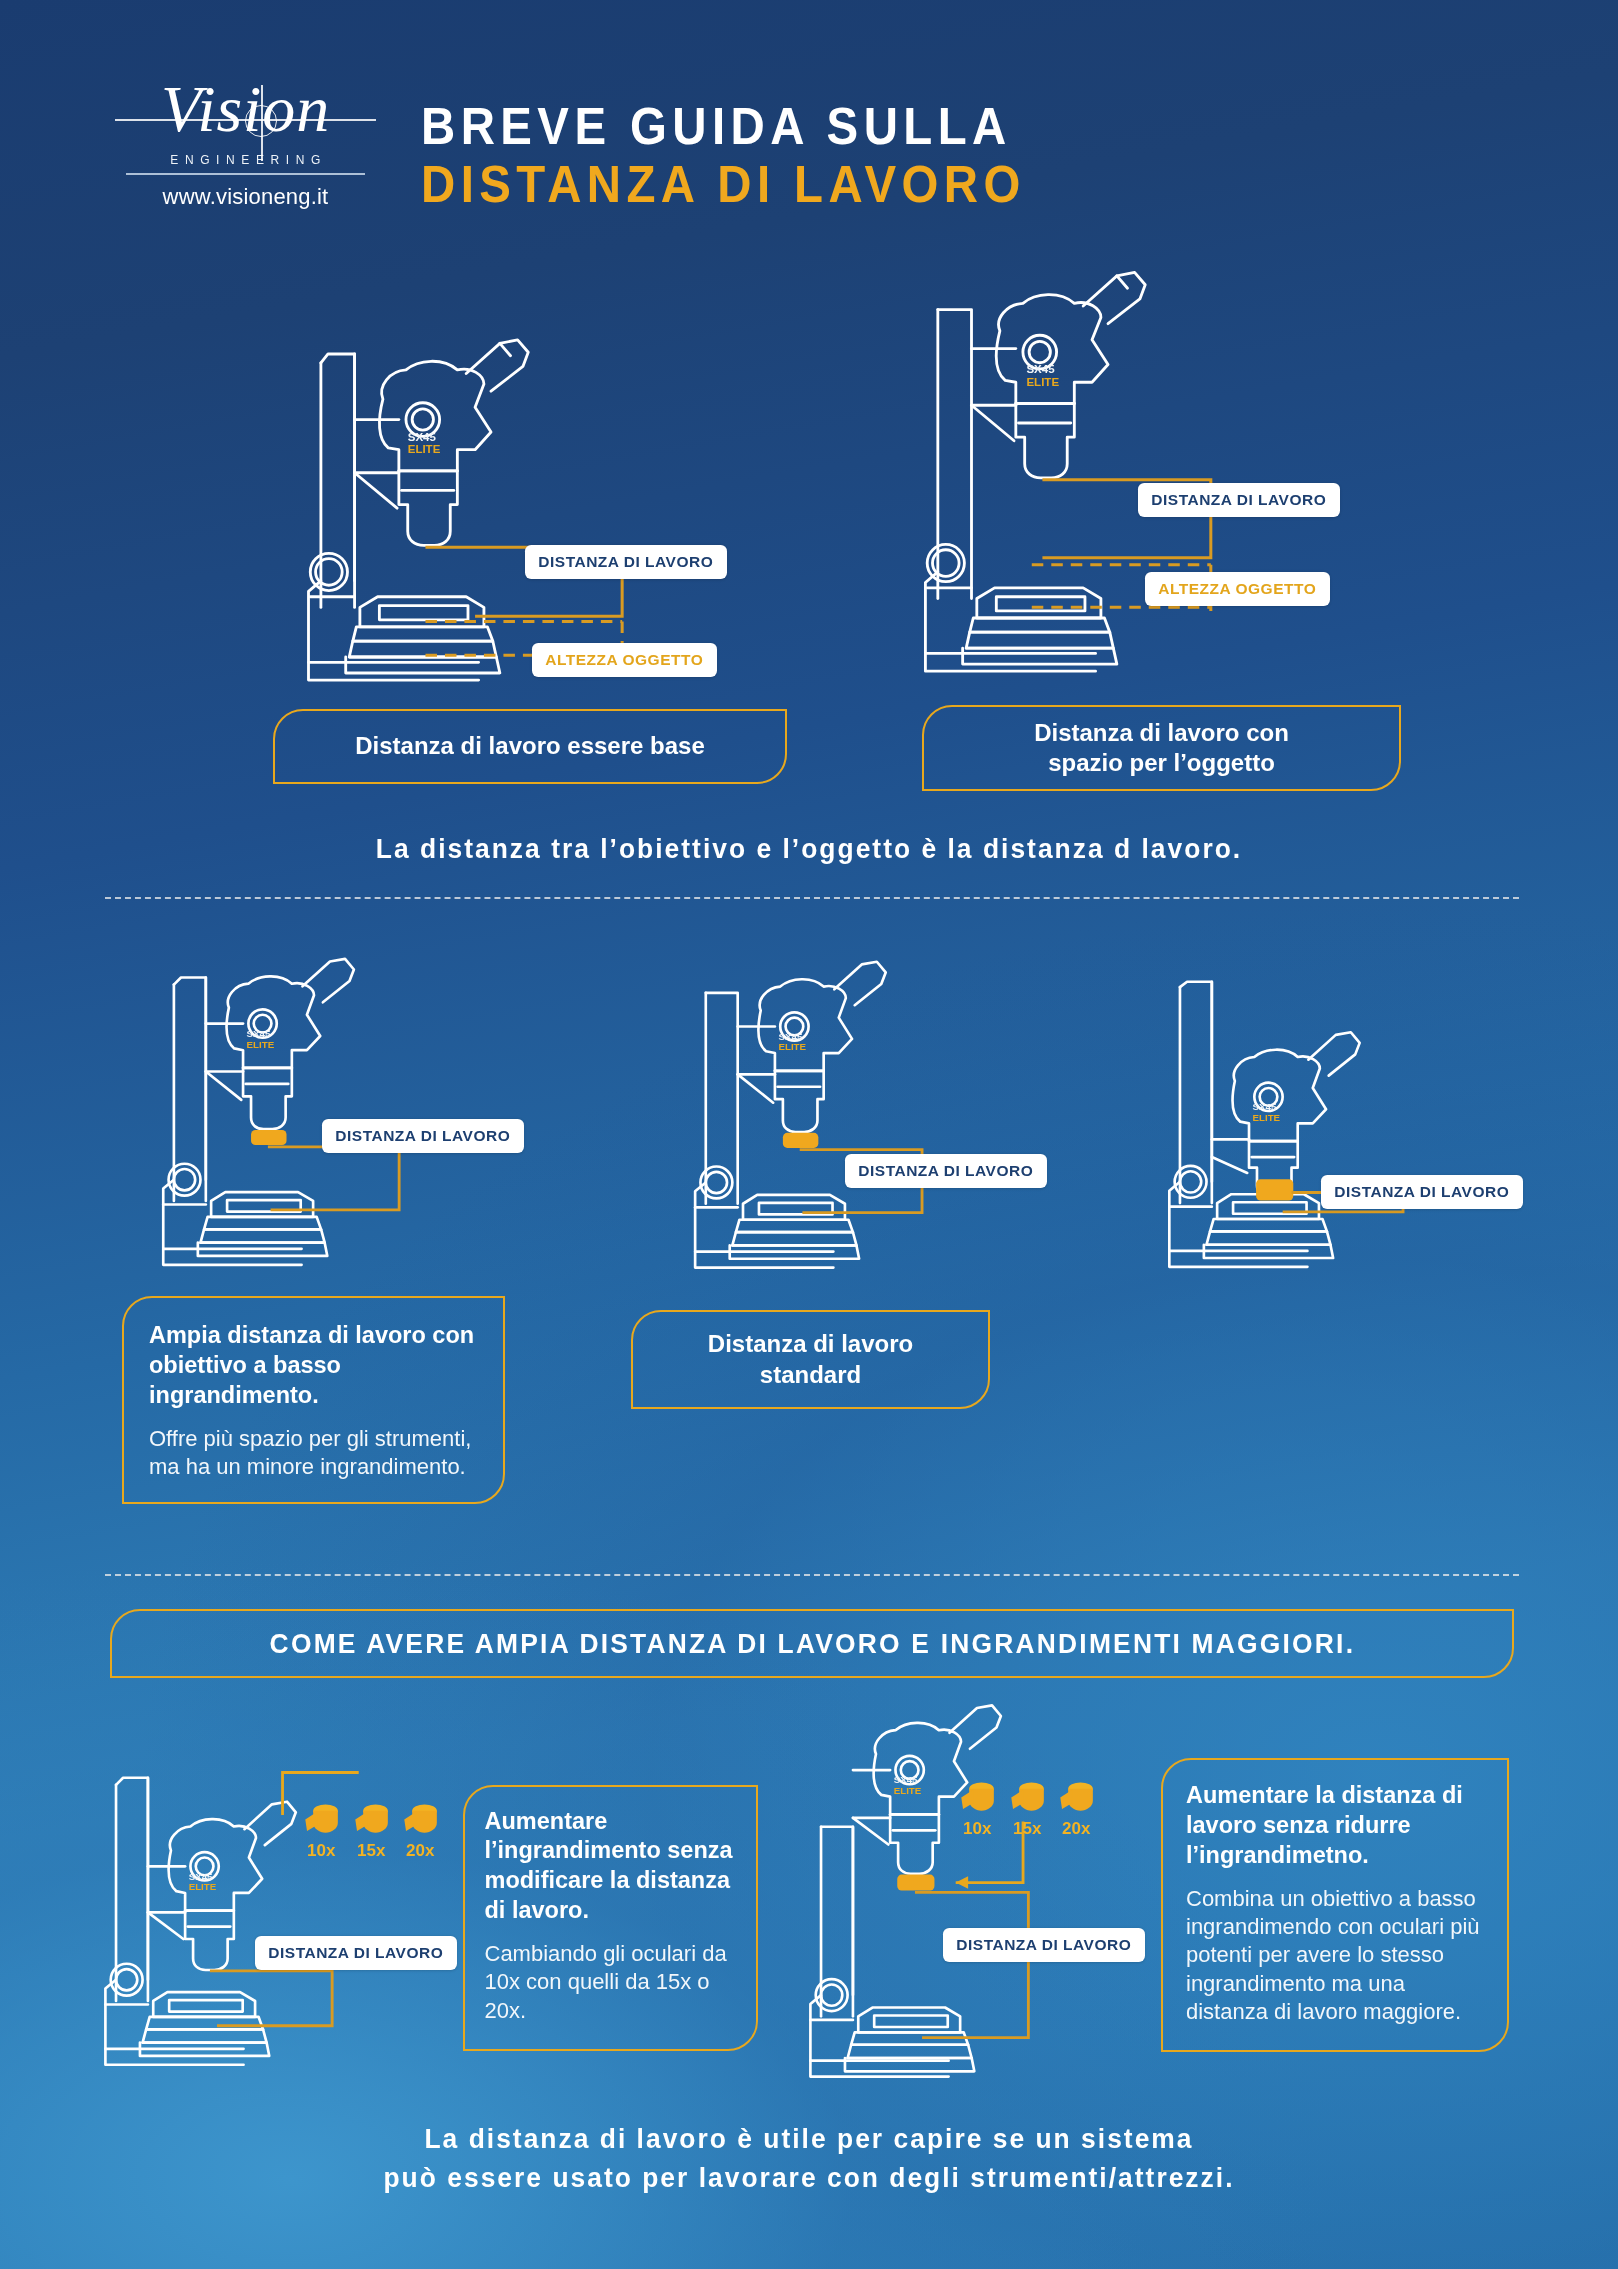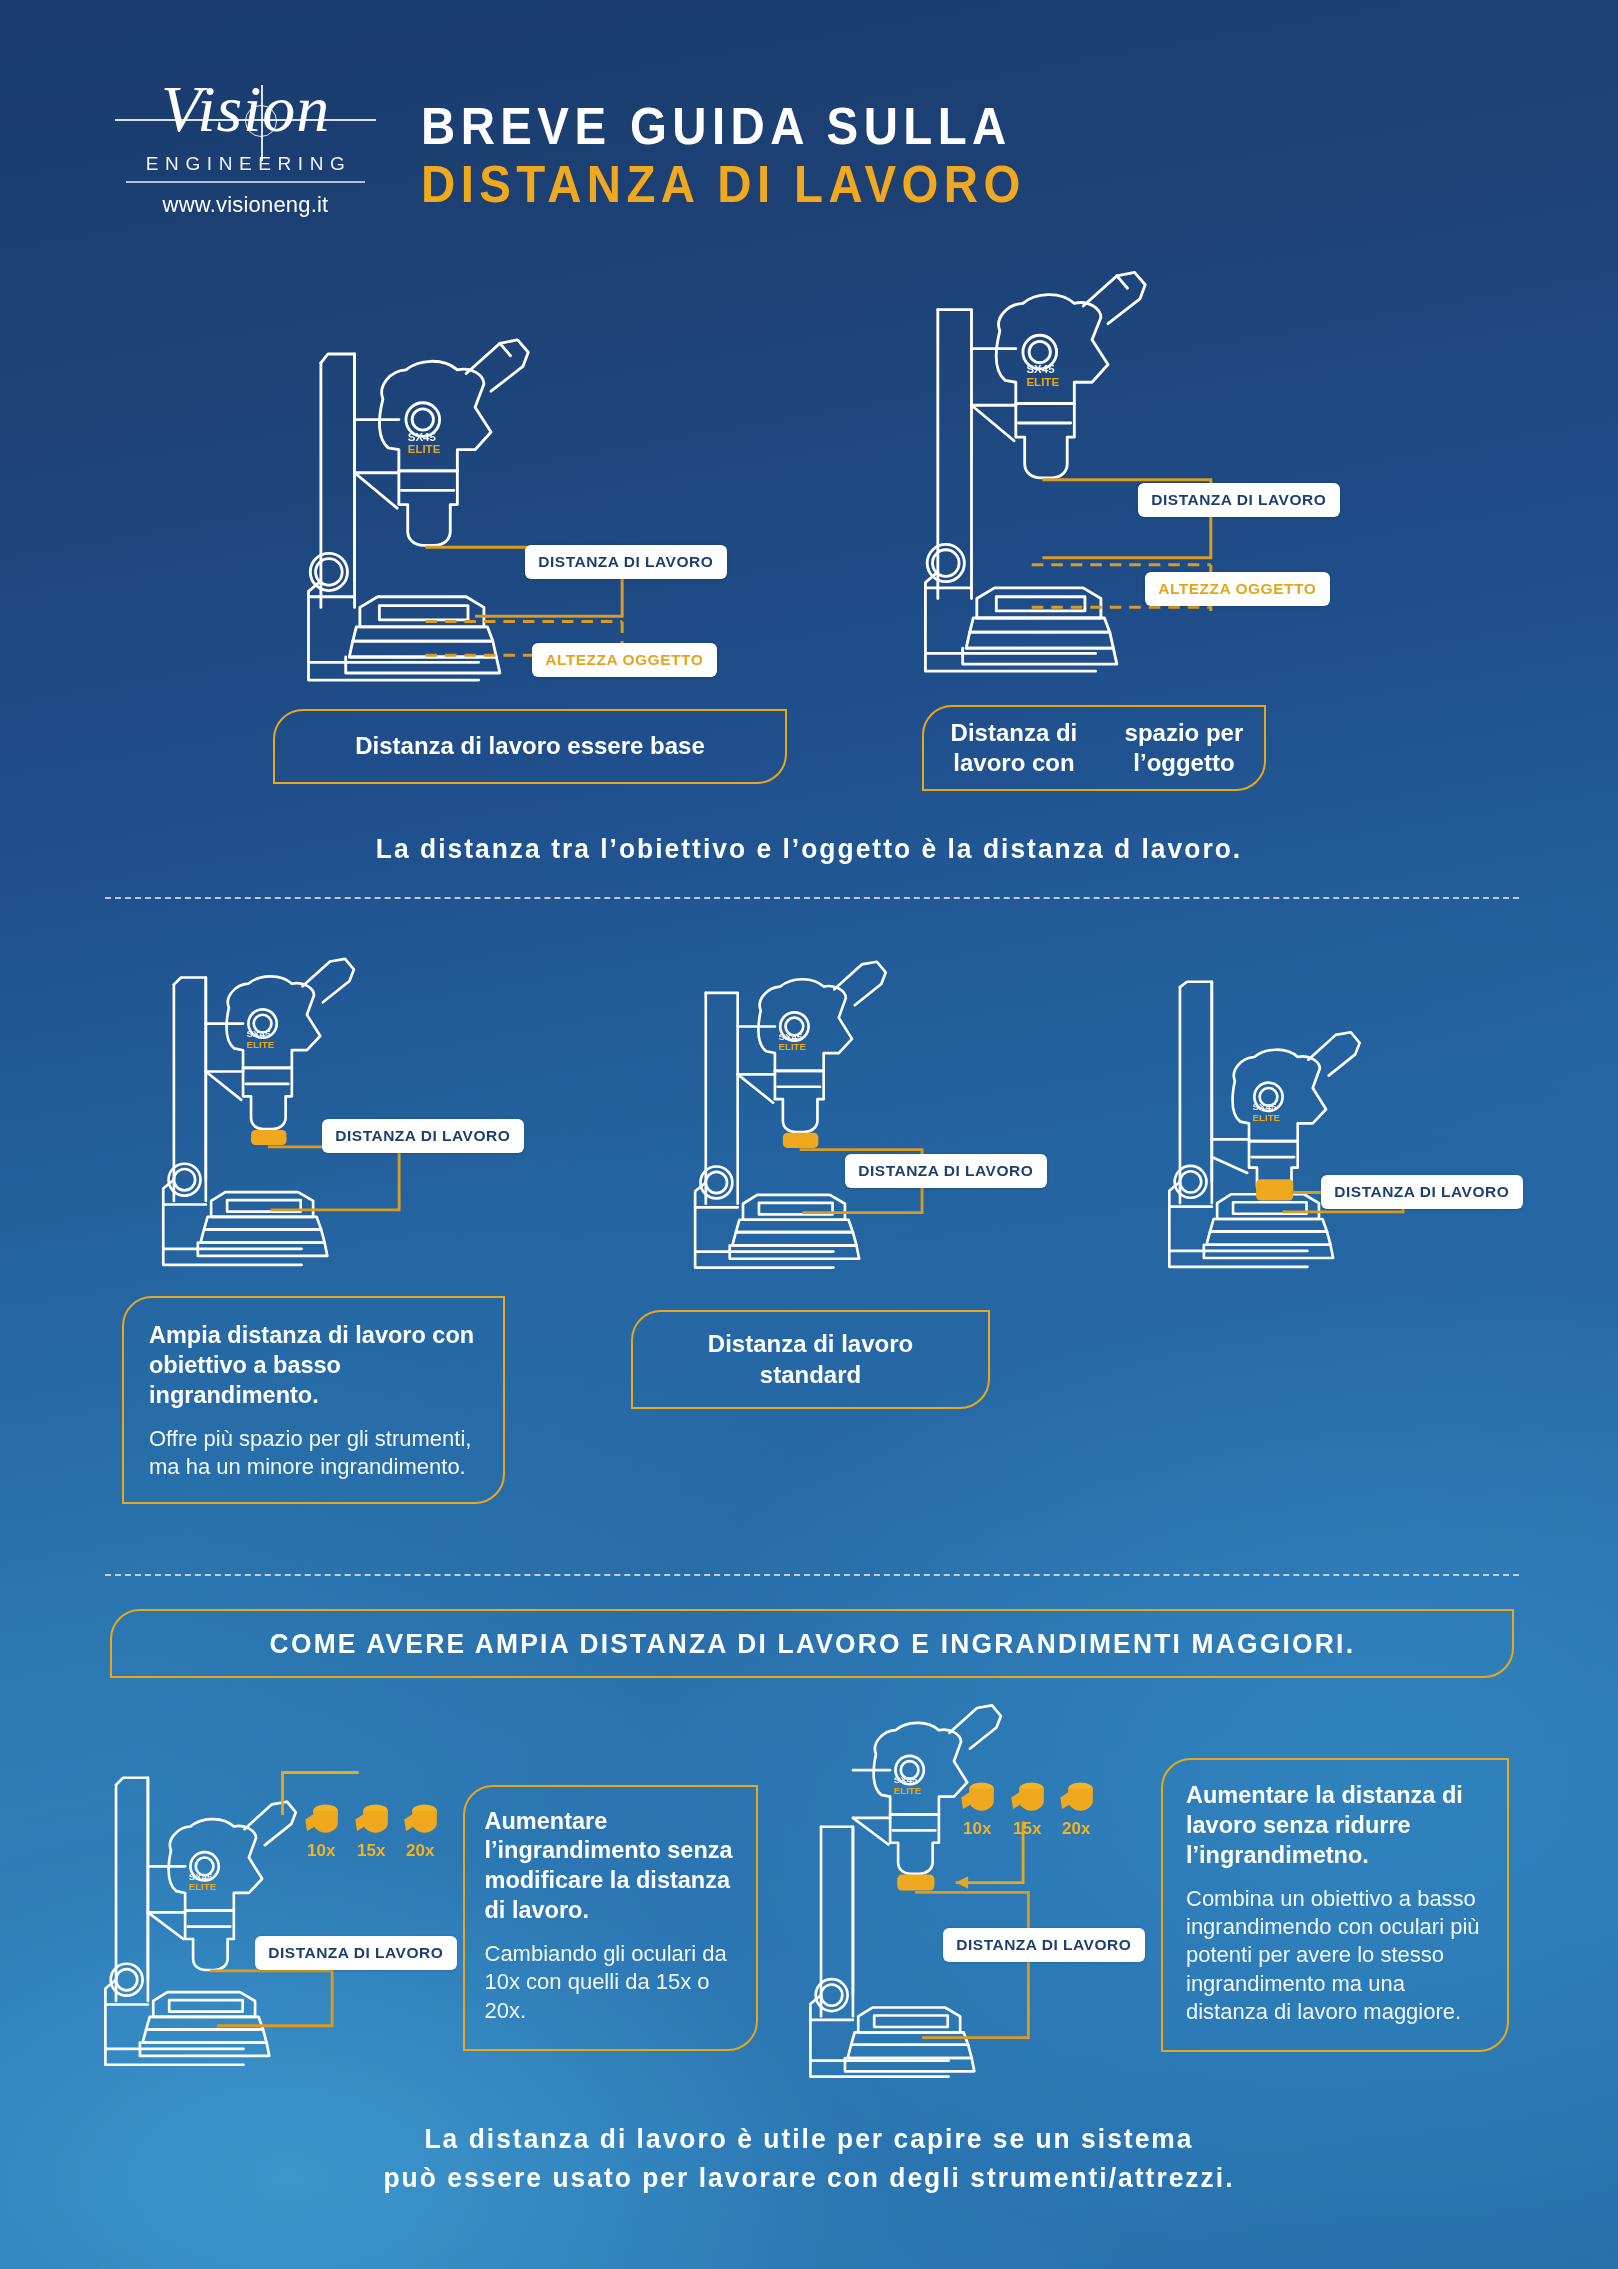--- a/index.html
+++ b/index.html
@@ -63,7 +63,7 @@
   }
   .logo-eng {
     margin-top: 12.4px;
-    font-size: 19px;
+    font-size: 12px;
     letter-spacing: 6.6px;
     color: #eef3f8;
     padding-left: 6.2px;

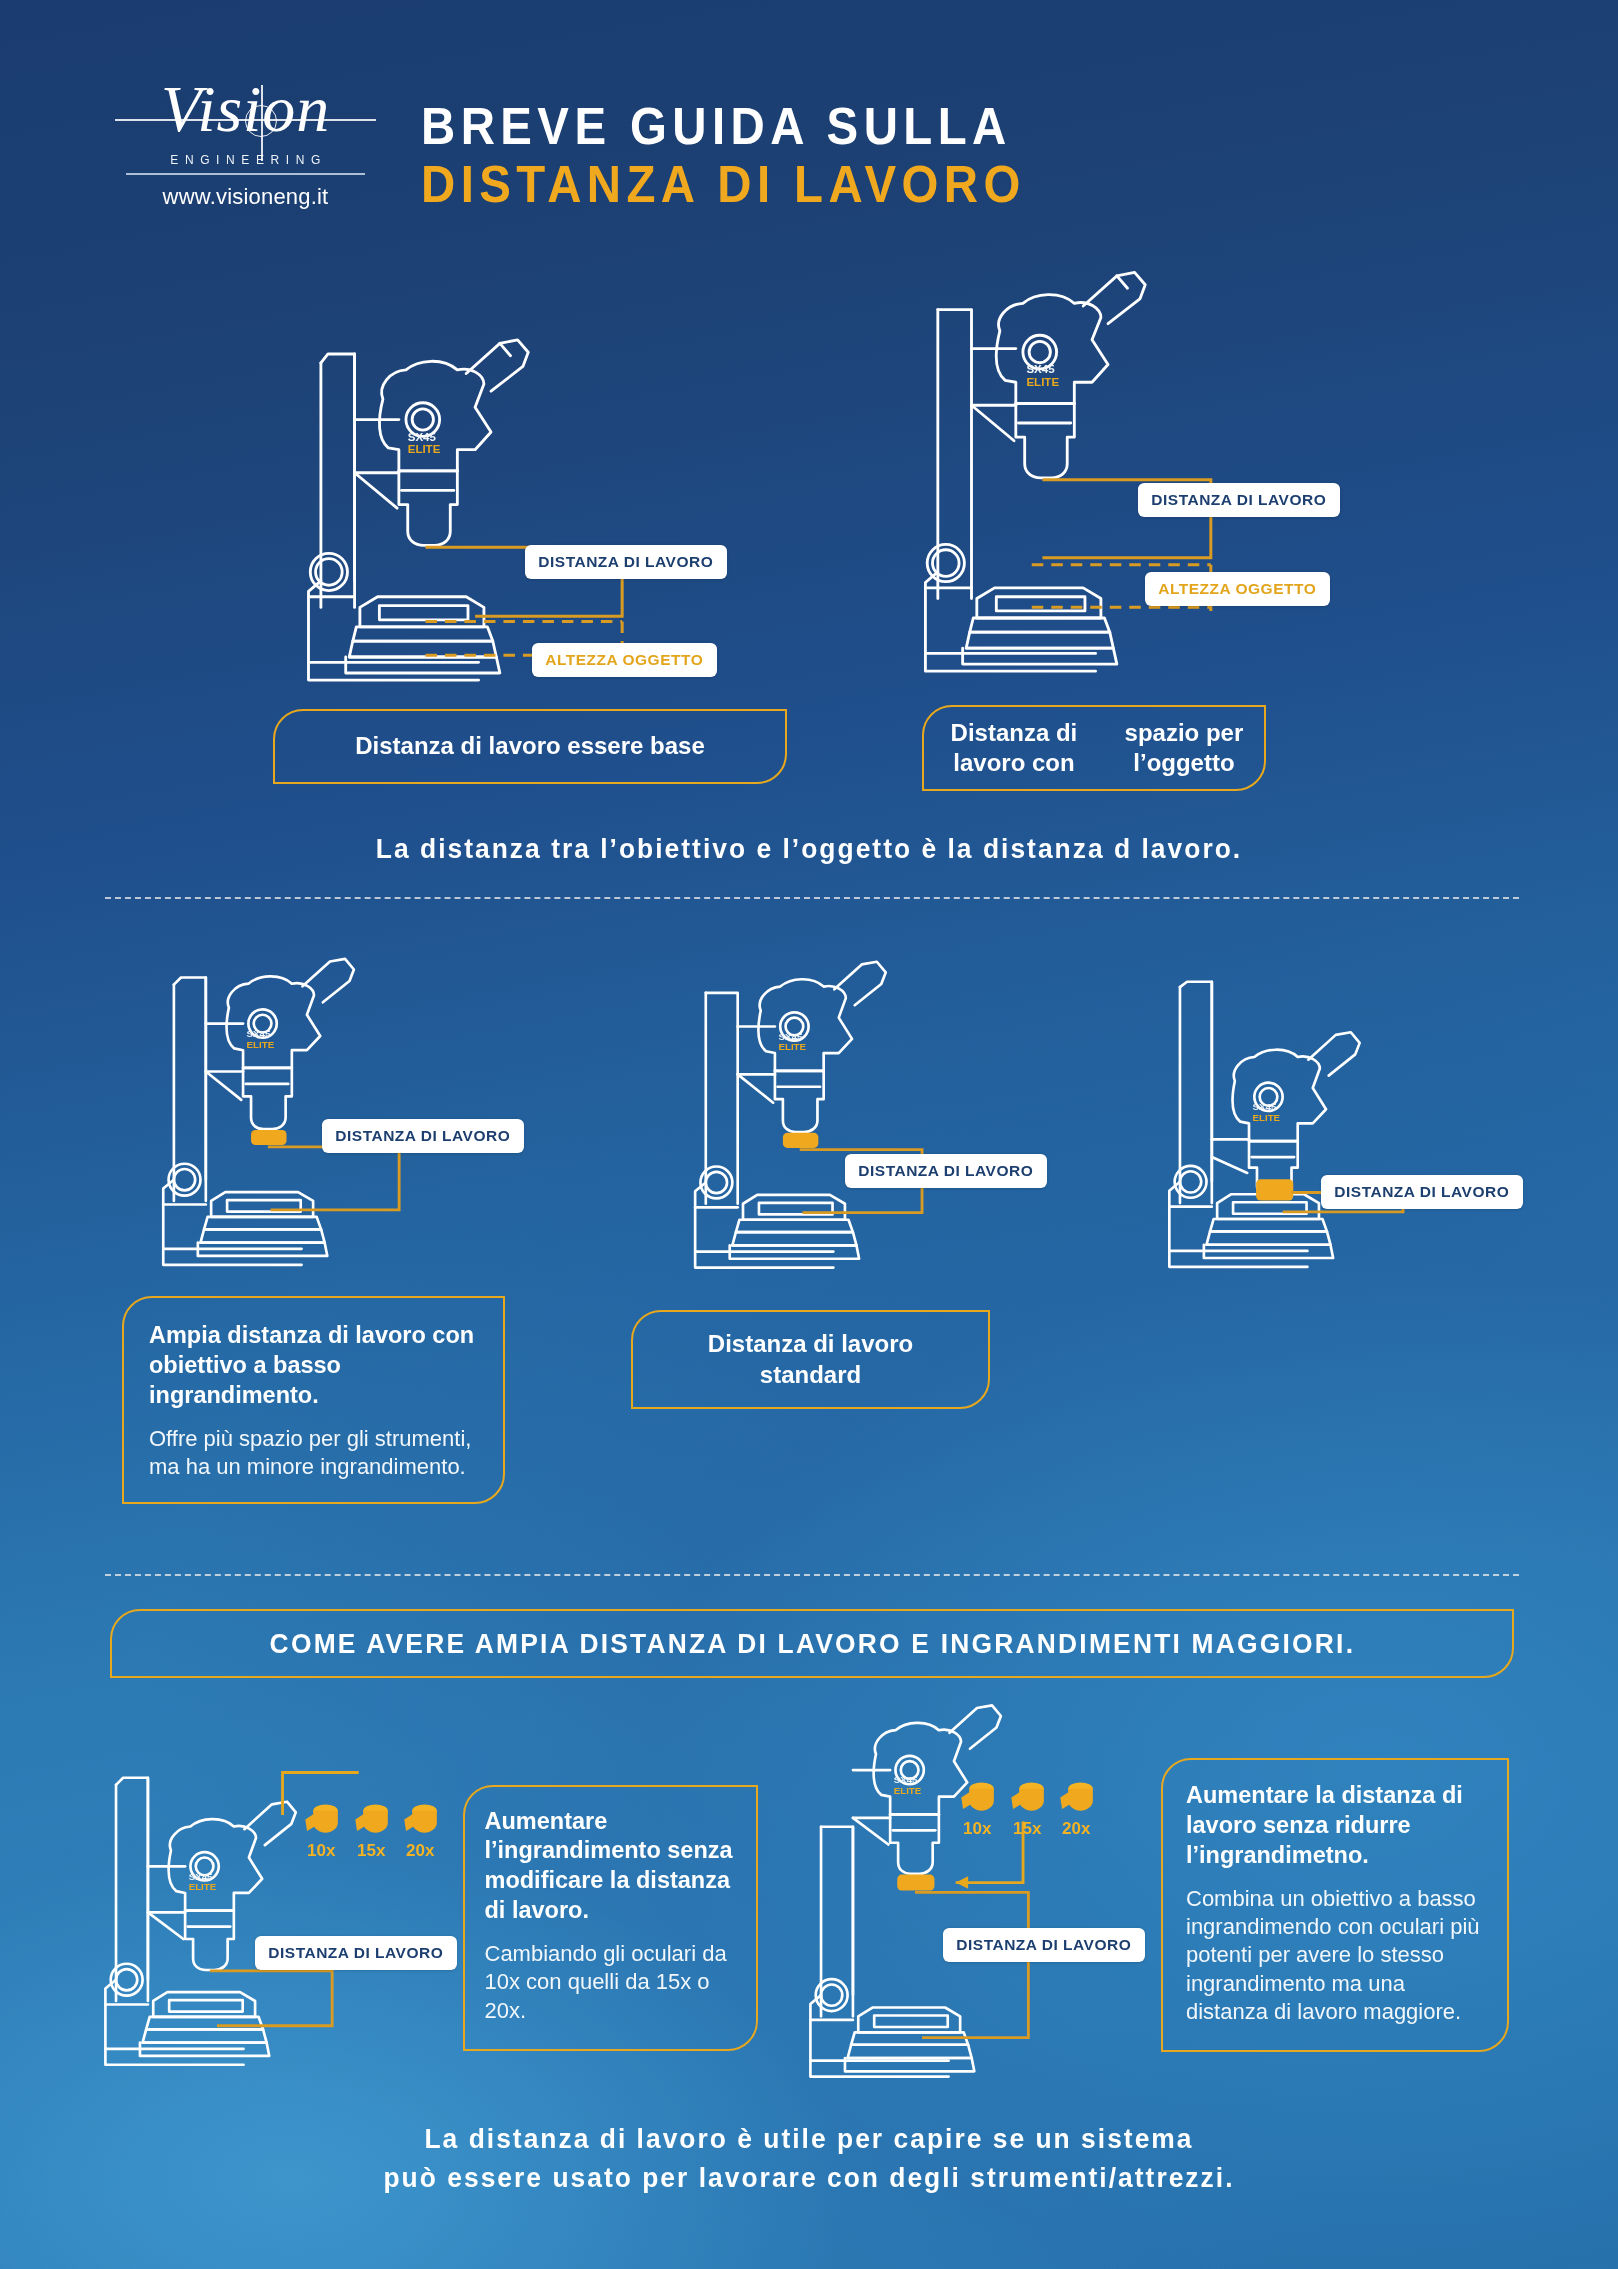--- a/index.html
+++ b/index.html
@@ -330,7 +330,7 @@
   <div class="tag" style="left:1138px; top:483px;">DISTANZA DI LAVORO</div>
   <div class="tag gold" style="left:1145px; top:572px;">ALTEZZA OGGETTO</div>
 
-  <div class="card notch-tl-br caption-card" style="left:922px; top:705px; width:344px; height:86px; flex-direction:row;">
+  <div class="card notch-tl-br caption-card" style="left:922px; top:705px; width:479px; height:86px; flex-direction:column;">
     <div class="card-title">Distanza di lavoro con</div>
     <div class="card-title">spazio per l’oggetto</div>
   </div>

